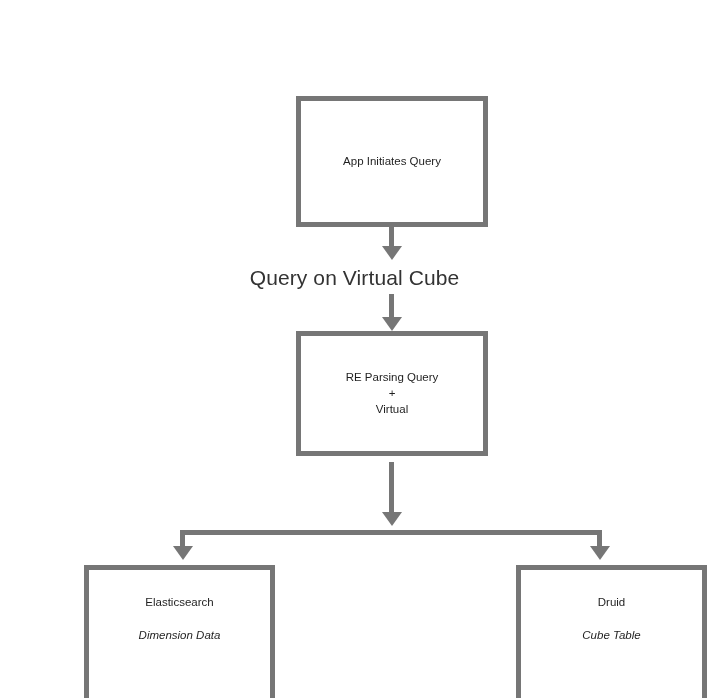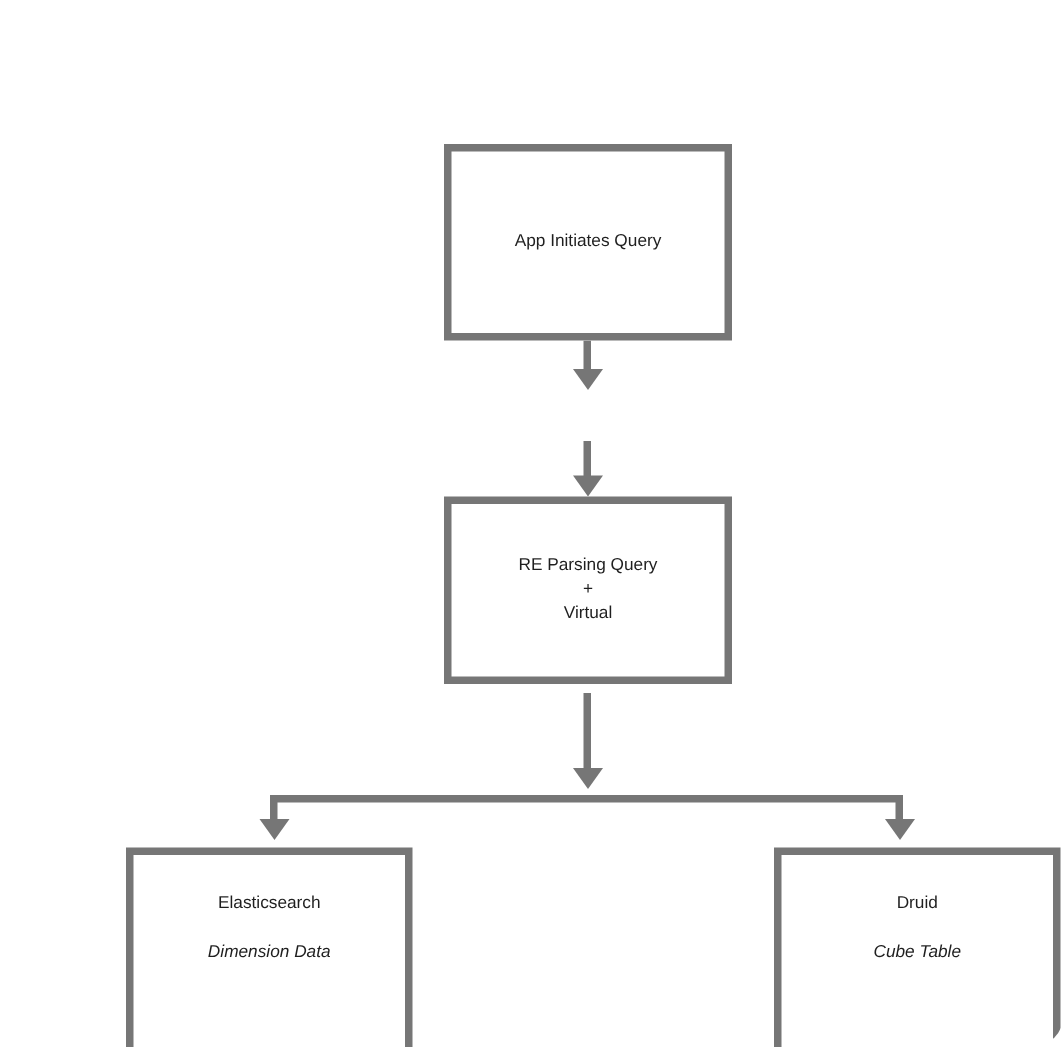--- a/index.html
+++ b/index.html
@@ -18,7 +18,6 @@
     height: 698px;
     background: #ffffff;
     overflow: hidden;
-    border-radius: 21px;
   }
 
   

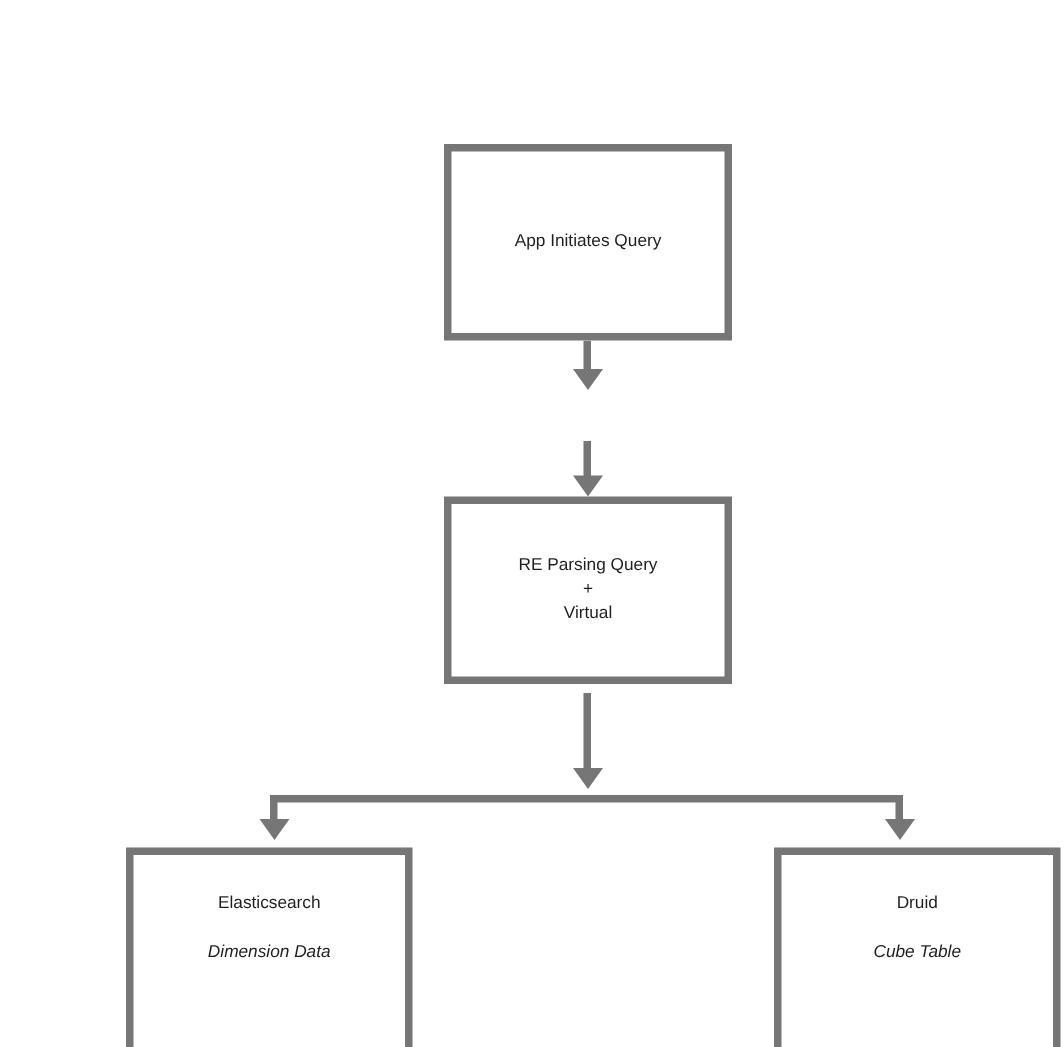--- a/index.html
+++ b/index.html
@@ -156,6 +156,7 @@
     </div>
   </div>
 
+  <div id="edge-label">Query on Virtual Cube</div>
 
 </div>
 

